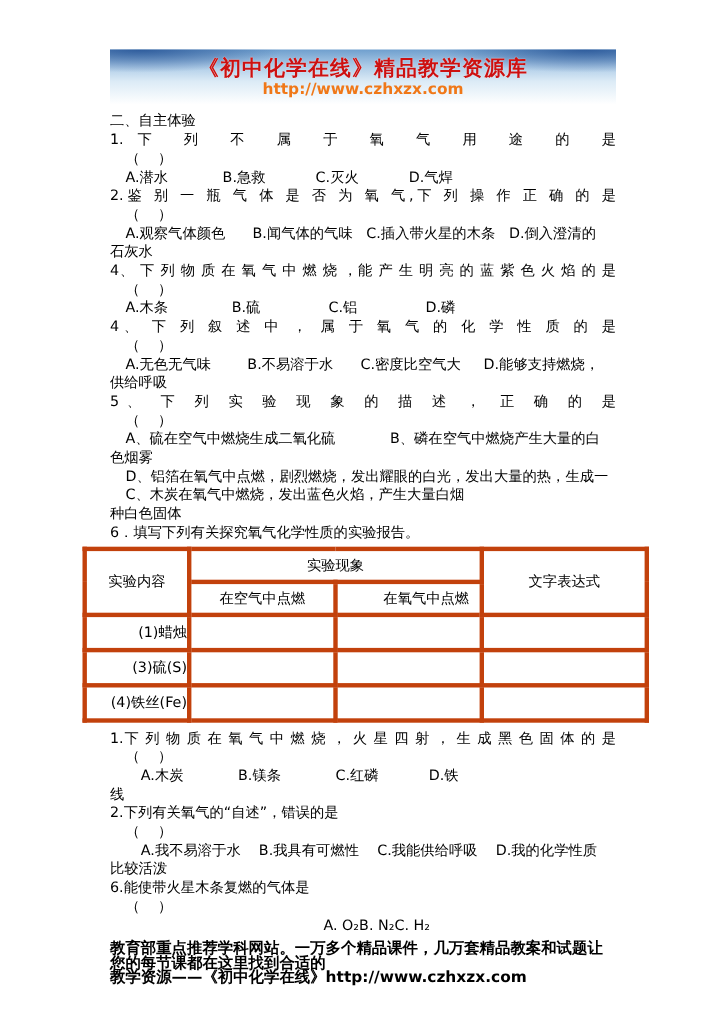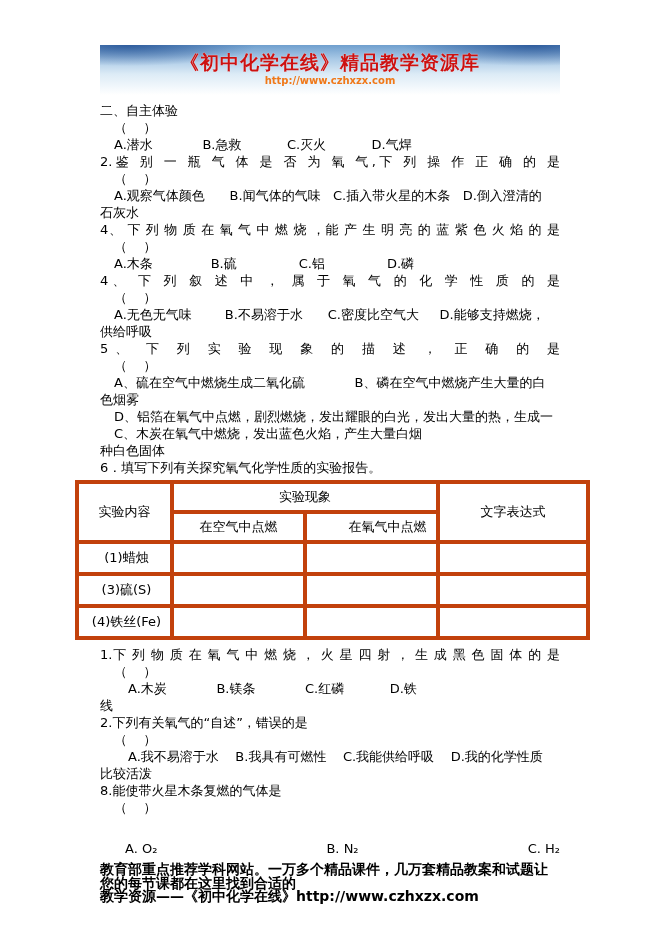--- a/index.html
+++ b/index.html
@@ -17,7 +17,7 @@
       linear-gradient(180deg,#6f9fce 0%,#a9c9e6 28%,#dcebf6 58%,#ffffff 100%);
   }
   .banner-title { color:#cc1111; font-size:19px; font-weight:bold; letter-spacing:1px; line-height:21px; text-shadow:0 0 1px #fff; }
-  .banner-url { color:#f07818; font-size:10px; font-weight:bold; line-height:16px; }
+  .banner-url { color:#f07818; font-size:14px; font-weight:bold; line-height:16px; }
 
   
   .line { font-size:13px; line-height:17px; white-space:pre-wrap; }

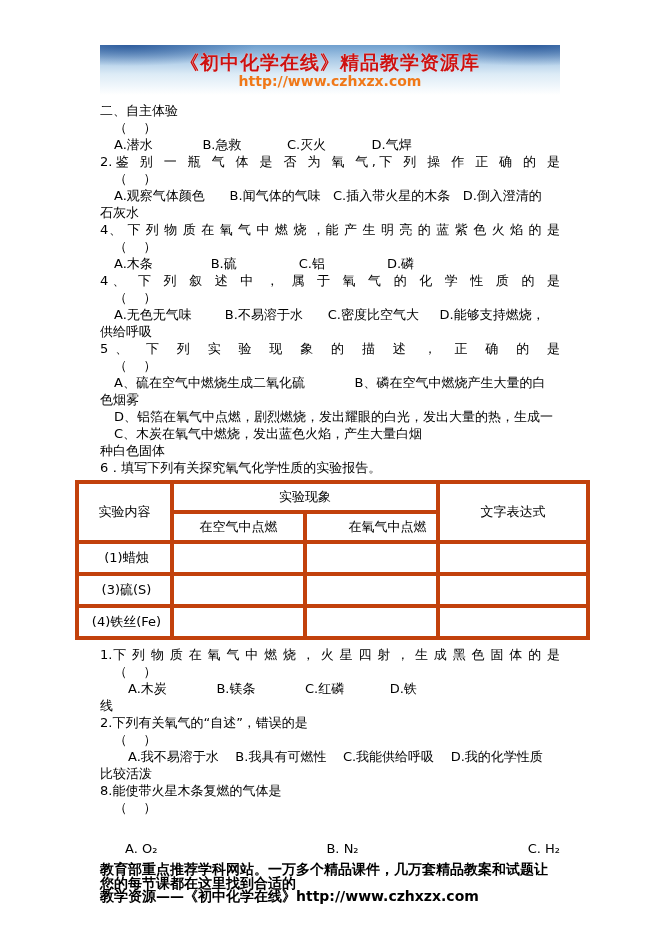--- a/index.html
+++ b/index.html
@@ -51,6 +51,7 @@
 
   <div class="line">二、自主体验</div>
 
+  <div class="line spread">1.下 列 不 属 于 氧 气 用 途 的 是</div>
   <div class="line ind">（    ）</div>
   <div class="line ind">A.潜水            B.急救           C.灭火           D.气焊</div>
 

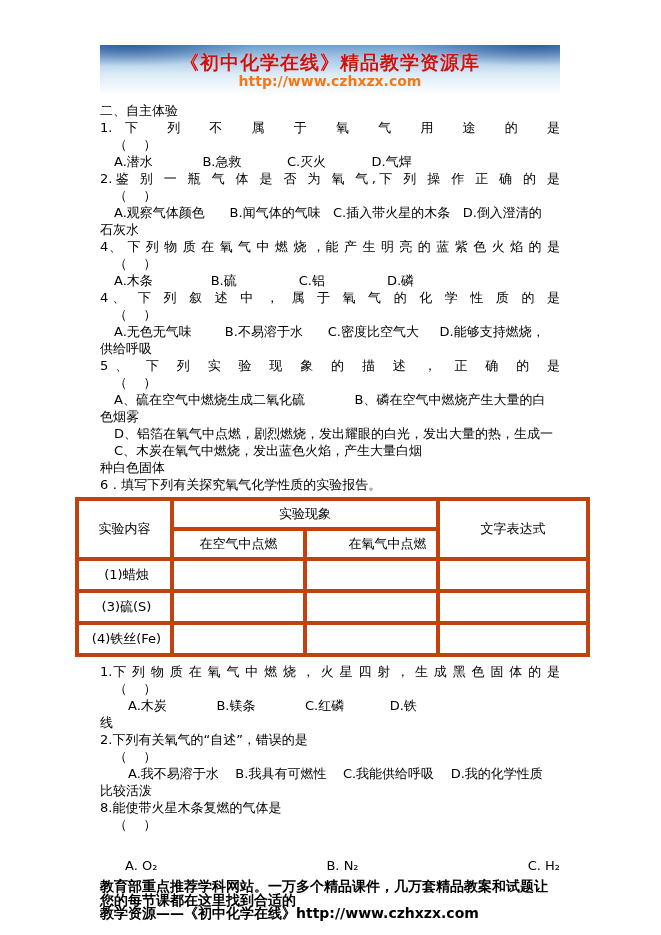--- a/index.html
+++ b/index.html
@@ -31,7 +31,7 @@
   .c-content { width:95px; }  .c-air { width:150px; }  .c-oxy { width:120px;padding-left:32px; }  .c-expr { width:150px; }
   .hrow td { height:30px; text-align:center; }
   .drow td { height:32px; }
-  .drow td.lbl { text-align:center; padding-left:4px; }
+  .drow td.lbl { text-align:right; padding-left:4px; }
 
   
   .gas-row { display:flex; justify-content:space-between; padding-left:25px; font-size:13px; line-height:17px;margin-top:24px; }

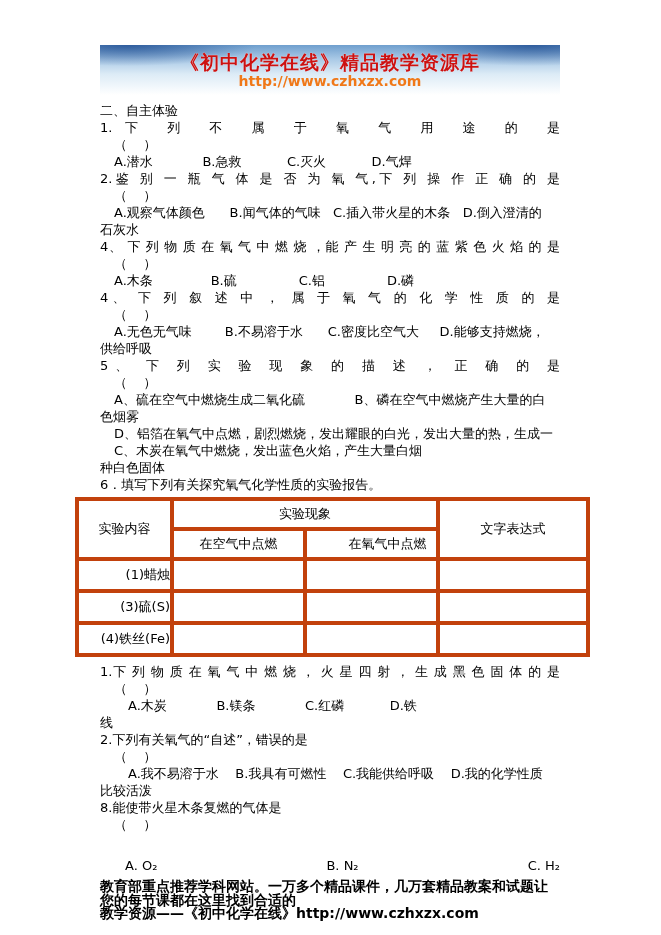--- a/index.html
+++ b/index.html
@@ -122,7 +122,7 @@
   <div class="line ind2">A.我不易溶于水    B.我具有可燃性    C.我能供给呼吸    D.我的化学性质</div>
   <div class="line">比较活泼</div>
 
-  <div class="line">8.能使带火星木条复燃的气体是</div>
+  <div class="line">6.能使带火星木条复燃的气体是</div>
   <div class="line ind">（    ）</div>
   <div class="gas-row">
     <span>A. O₂</span>

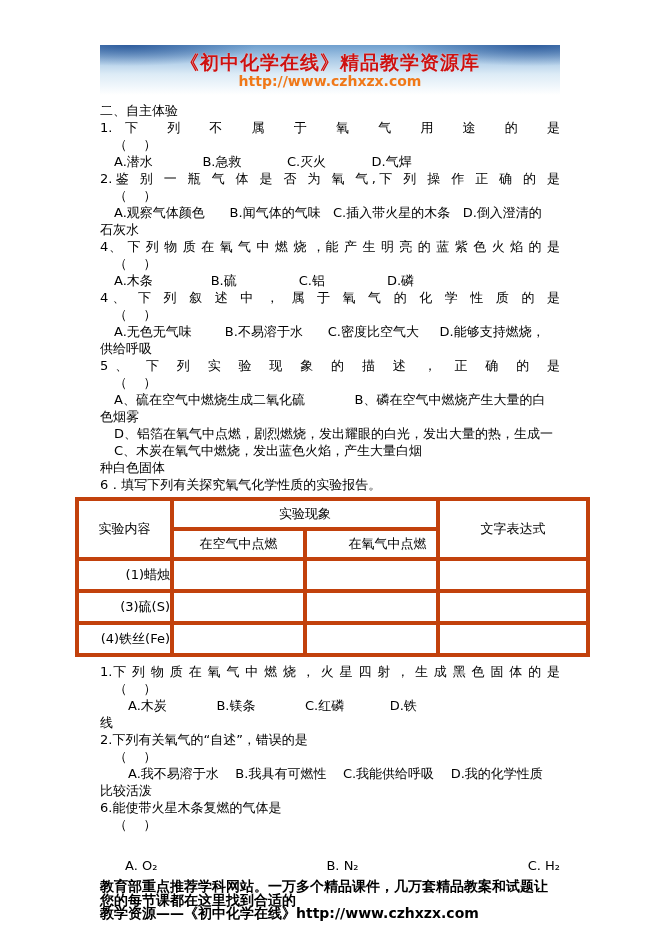--- a/index.html
+++ b/index.html
@@ -34,7 +34,7 @@
   .drow td.lbl { text-align:right; padding-left:4px; }
 
   
-  .gas-row { display:flex; justify-content:space-between; padding-left:25px; font-size:13px; line-height:17px;margin-top:24px; }
+  .gas-row { display:flex; justify-content:center; padding-left:25px; font-size:13px; line-height:17px; }
 
   
   .footer { margin-top:6px; font-size:14px; font-weight:bold; line-height:13.5px; }

